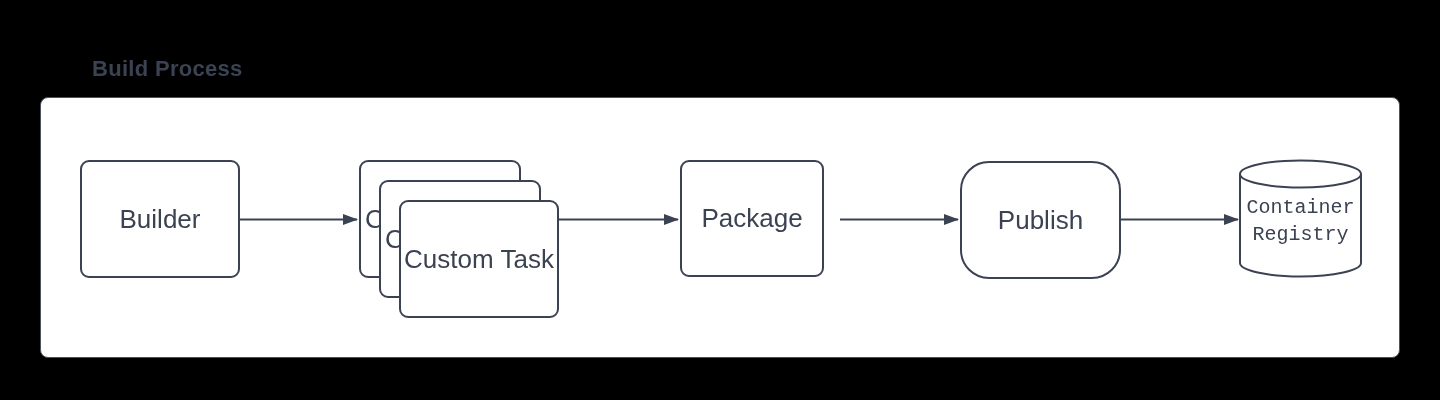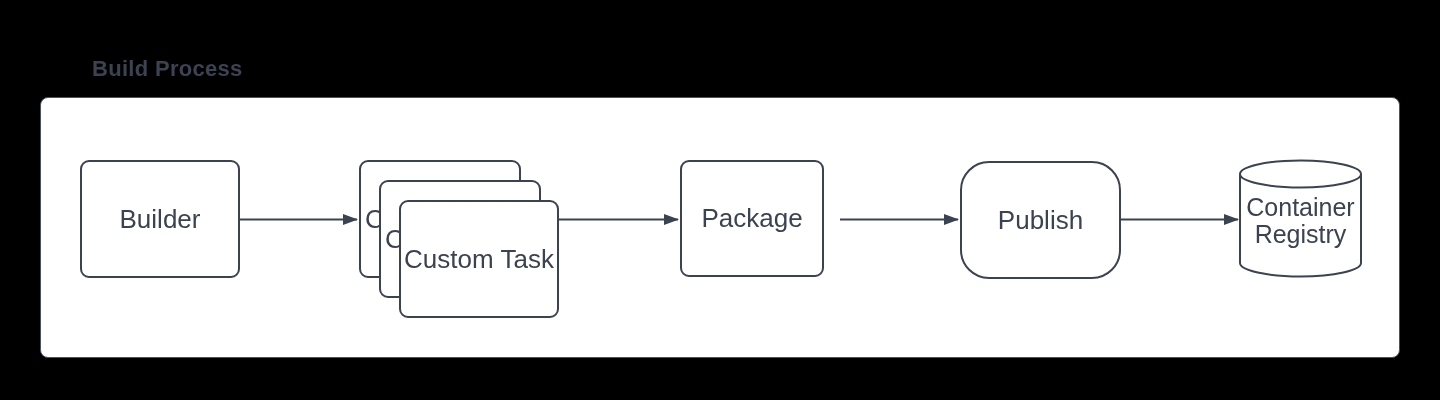--- a/index.html
+++ b/index.html
@@ -62,10 +62,11 @@
     left: 1239px;
     top: 194px;
     width: 123px;
-    font-size: 25px;
+    font-size: 20px;
     line-height: 27px;
     color: var(--ink);
     text-align: center;
+    font-family: Liberation Mono, monospace;
   }
   .cylinder-label span { display: block; }
   .arrows {

